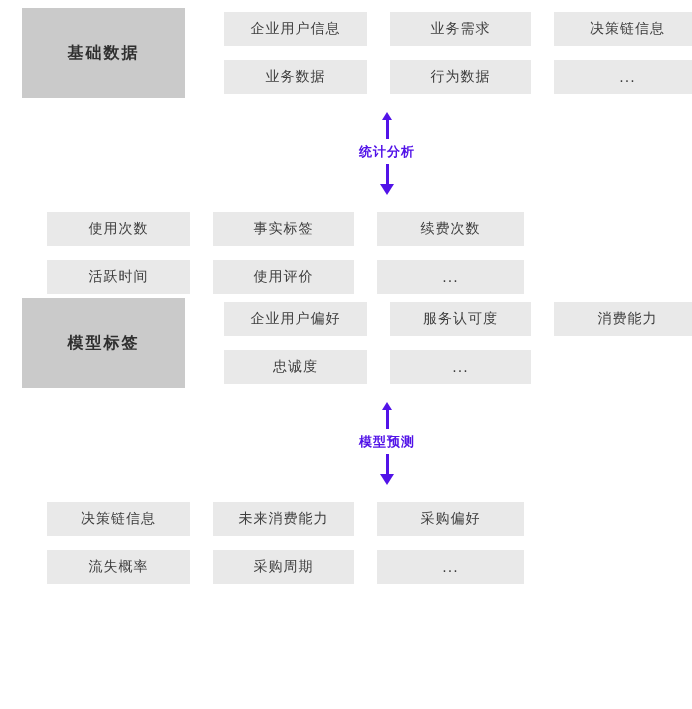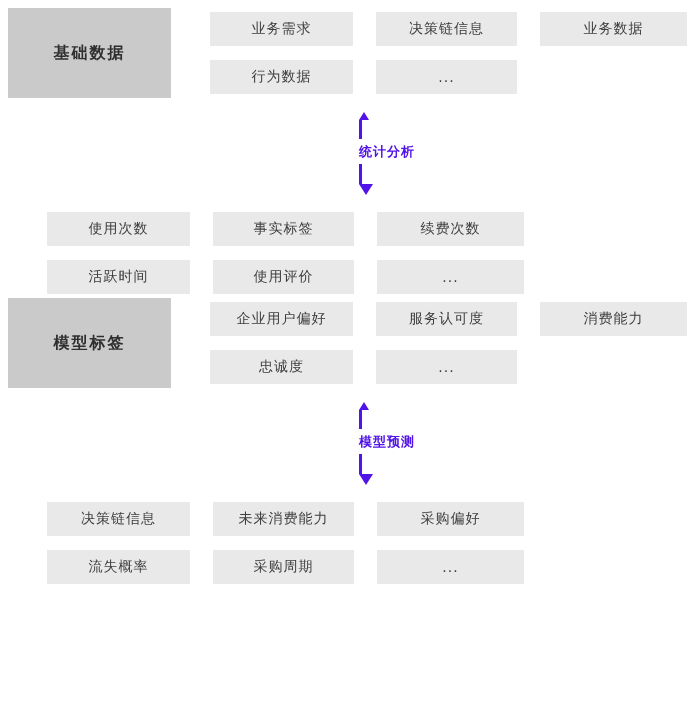--- a/index.html
+++ b/index.html
@@ -118,6 +118,7 @@
   <div class="section">
     <div class="stage-box">基础数据</div>
     <div class="items-grid">
+      <div class="item-box">企业用户信息</div>
       <div class="item-box">业务需求</div>
       <div class="item-box">决策链信息</div>
       <div class="item-box">业务数据</div>

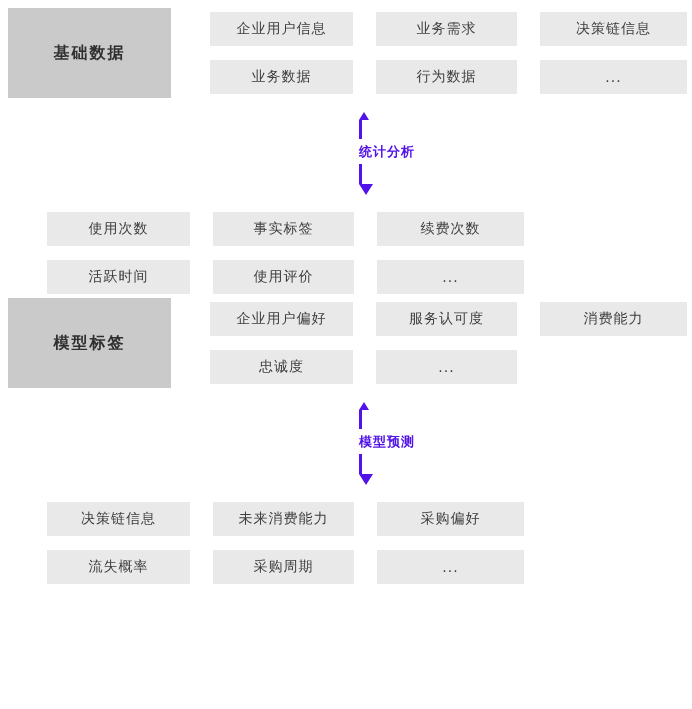--- a/index.html
+++ b/index.html
@@ -44,6 +44,7 @@
     align-items: center;
     justify-content: center;
     flex: none;
+    margin-left: 14px;
   }
   .items-grid {
     margin-left: 39px;

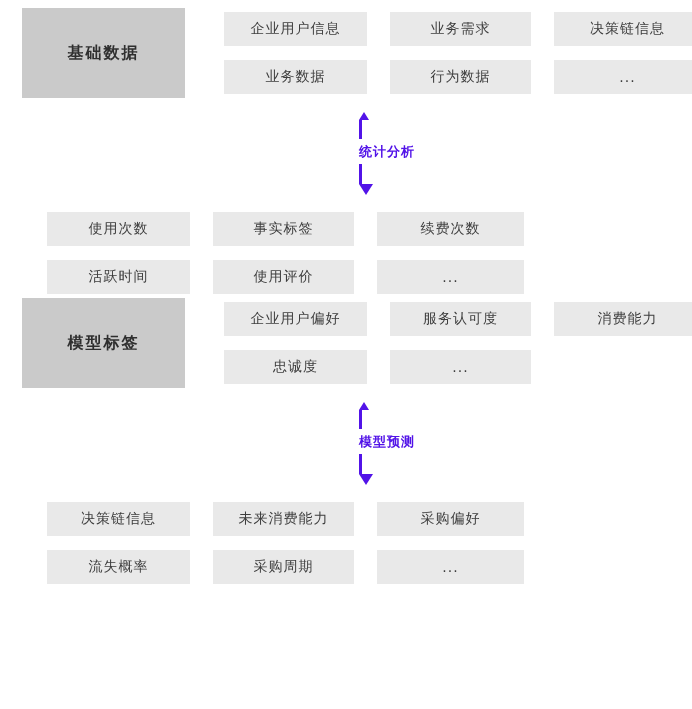--- a/index.html
+++ b/index.html
@@ -76,7 +76,7 @@
     transform: translateX(-50%);
     display: flex;
     flex-direction: column;
-    align-items: flex-start;
+    align-items: center;
     justify-content: center;
   }
   .arrow-head-up {

